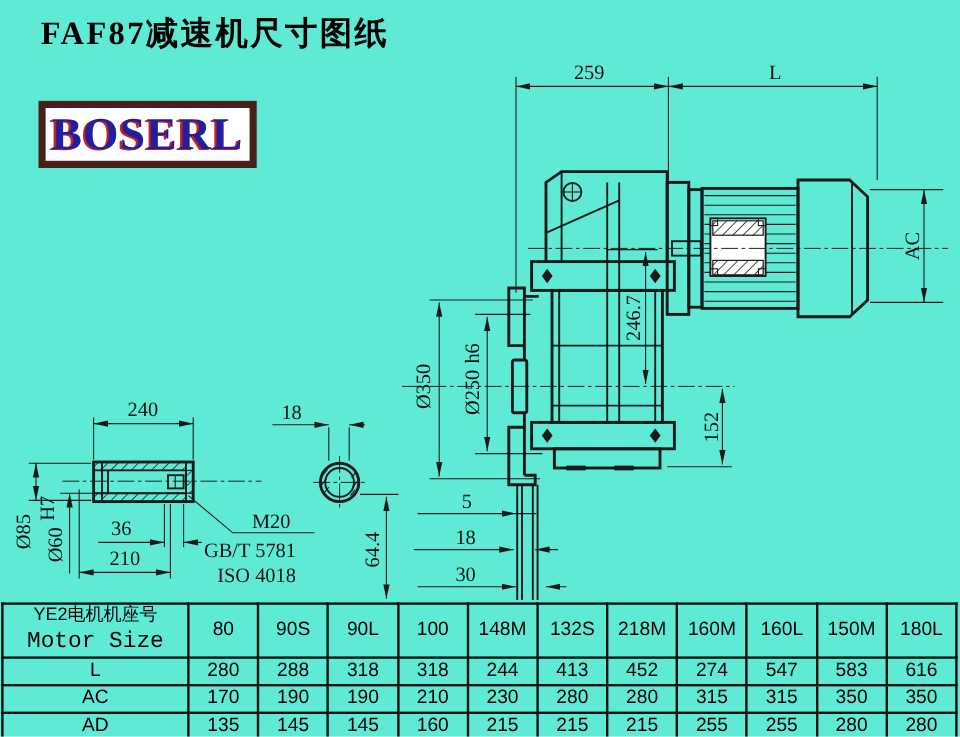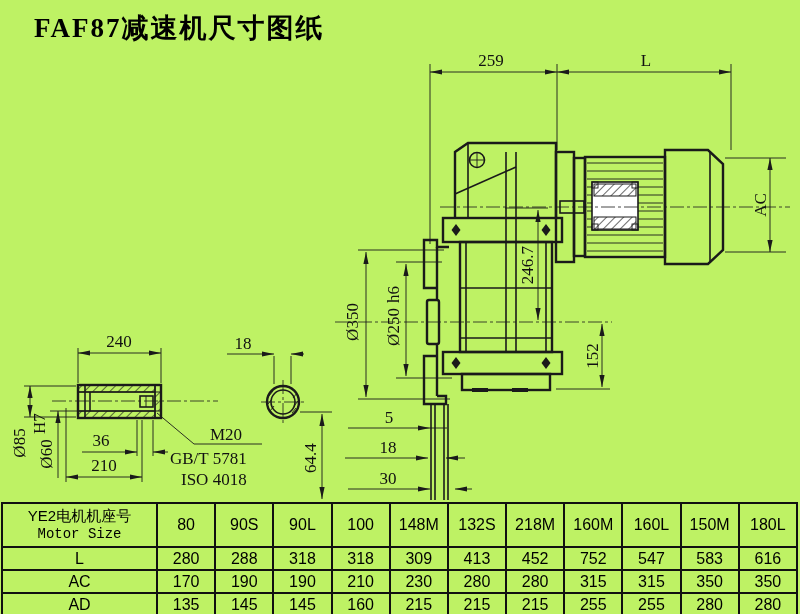--- a/index.html
+++ b/index.html
@@ -3,7 +3,7 @@
 <meta charset="utf-8">
 <style>
   html,body{margin:0;padding:0;background:#ffffff;}
-  #canvas{position:relative;width:800px;height:614px;background:#bef264;overflow:hidden;
+  #canvas{position:relative;width:800px;height:614px;background:#5eead4;overflow:hidden;
           font-family:"Liberation Sans",sans-serif;color:#111;}
   #title{position:absolute;left:34px;top:10px;font-size:27px;font-weight:bold;
          letter-spacing:2px;color:#000;font-family:"Liberation Serif",serif;white-space:nowrap;}

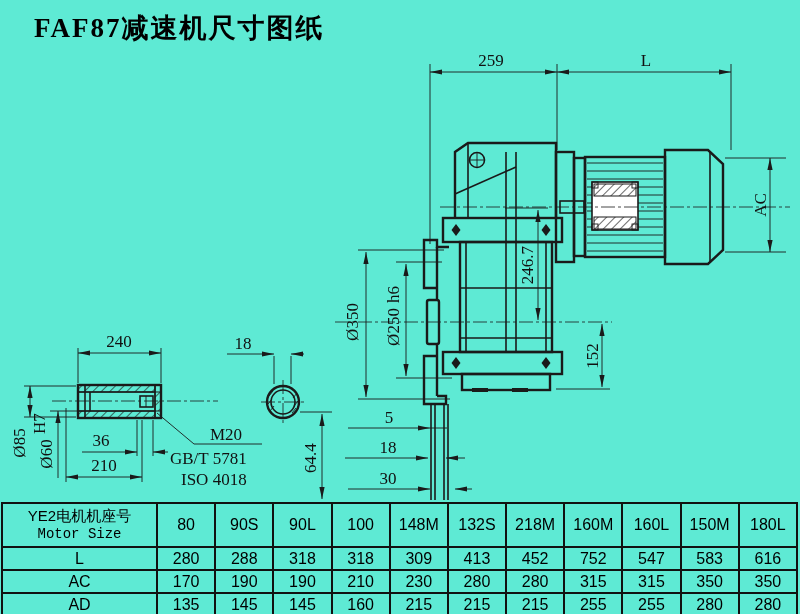--- a/index.html
+++ b/index.html
@@ -32,6 +32,9 @@
 
   <div id="title">FAF87减速机尺寸图纸</div>
 
+  <div id="logo" style="border-color: rgb(70, 33, 26);">
+    <span style="color: rgb(31, 31, 159); text-shadow: rgb(201, 32, 29) -2px 1px 0px;">BOSERL</span>
+  </div>
 
   <svg width="800" height="503" viewBox="0 0 800 503">
     <defs>

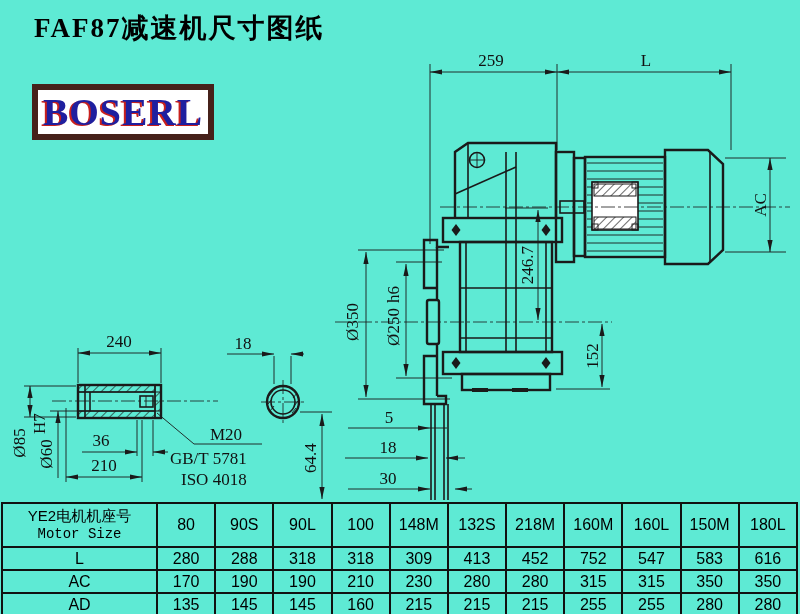--- a/index.html
+++ b/index.html
@@ -23,7 +23,7 @@
   #dim-table td,#dim-table th{border:2px solid #111;text-align:center;padding:0;height:21px;
         font-weight:normal;overflow:hidden;white-space:nowrap;}
   #dim-table th.h0{height:42px;font-size:15px;line-height:1.25;}
-  #dim-table .mono{font-family:"Liberation Mono",monospace;font-size:14px;letter-spacing:0;}
+  #dim-table .mono{font-family:"Liberation Mono",monospace;font-size:19px;letter-spacing:0;}
 </style>
 </head>
 <body>

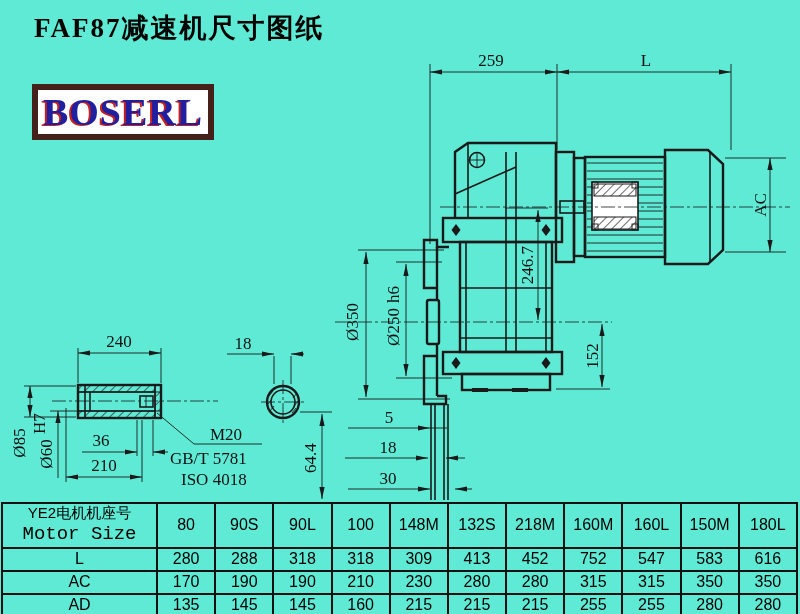--- a/index.html
+++ b/index.html
@@ -285,7 +285,7 @@
       <td>288</td>
       <td>318</td>
       <td>318</td>
-      <td>309</td>
+      <td>244</td>
       <td>413</td>
       <td>452</td>
       <td>752</td>

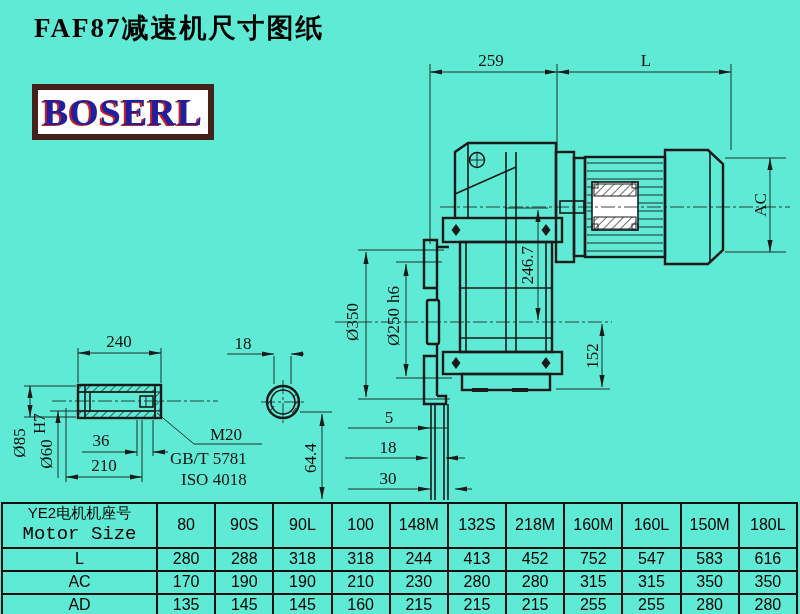--- a/index.html
+++ b/index.html
@@ -288,7 +288,7 @@
       <td>244</td>
       <td>413</td>
       <td>452</td>
-      <td>752</td>
+      <td>274</td>
       <td>547</td>
       <td>583</td>
       <td>616</td>

